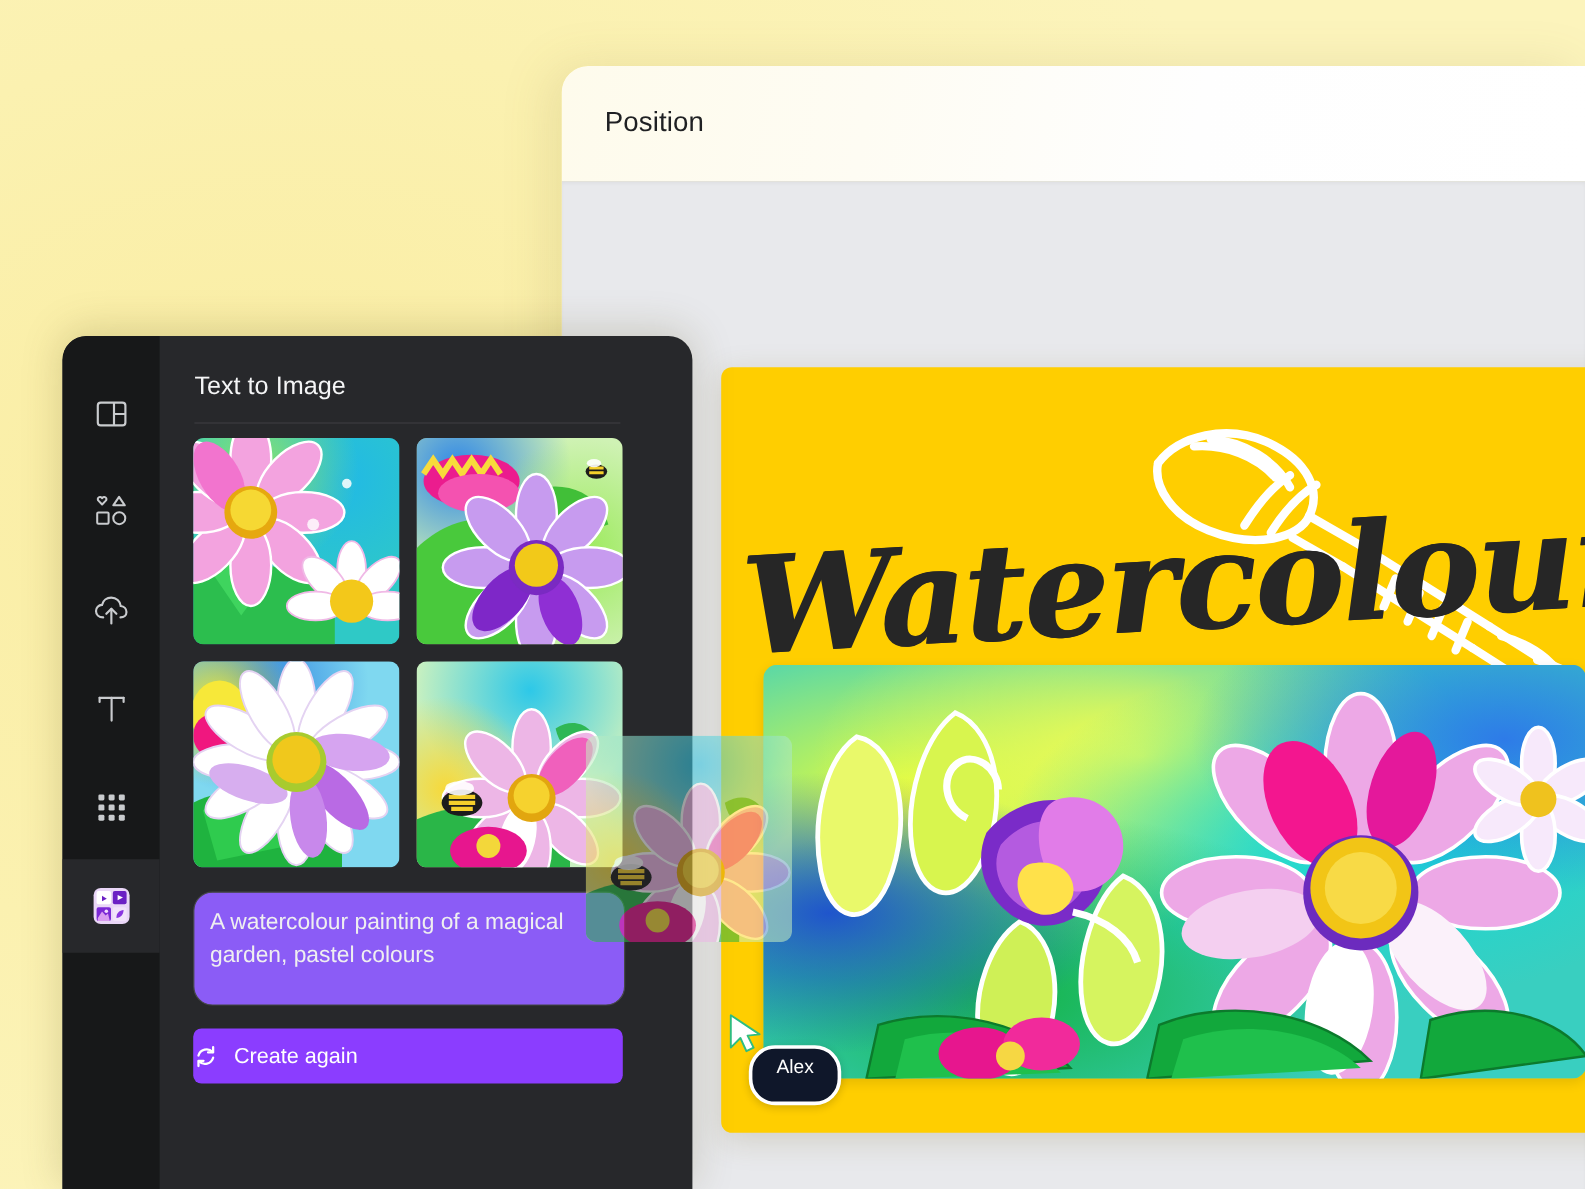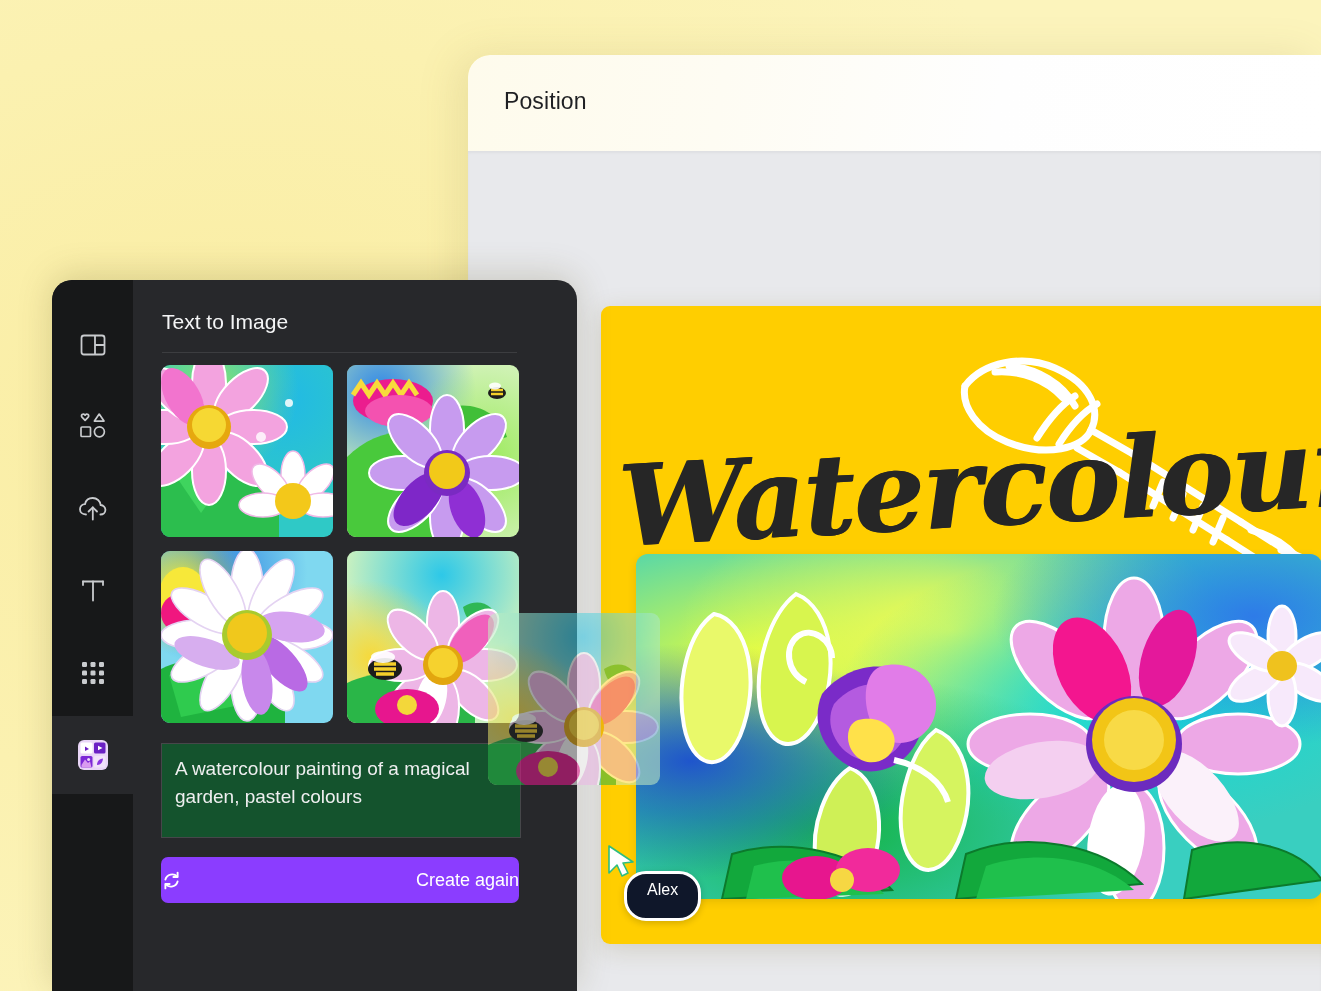--- a/index.html
+++ b/index.html
@@ -102,7 +102,7 @@
     cursor:pointer; }
   .prompt-box{
     position:absolute;left:28px;top:463px;width:358px;height:93px;
-    background:#14532d;border:1px solid #46474A;border-radius:0;
+    background:#8b5cf6;border:1px solid #46474A;border-radius:16px;
   }
   .prompt-text{
     position:absolute;left:13px;top:11px;width:316px;

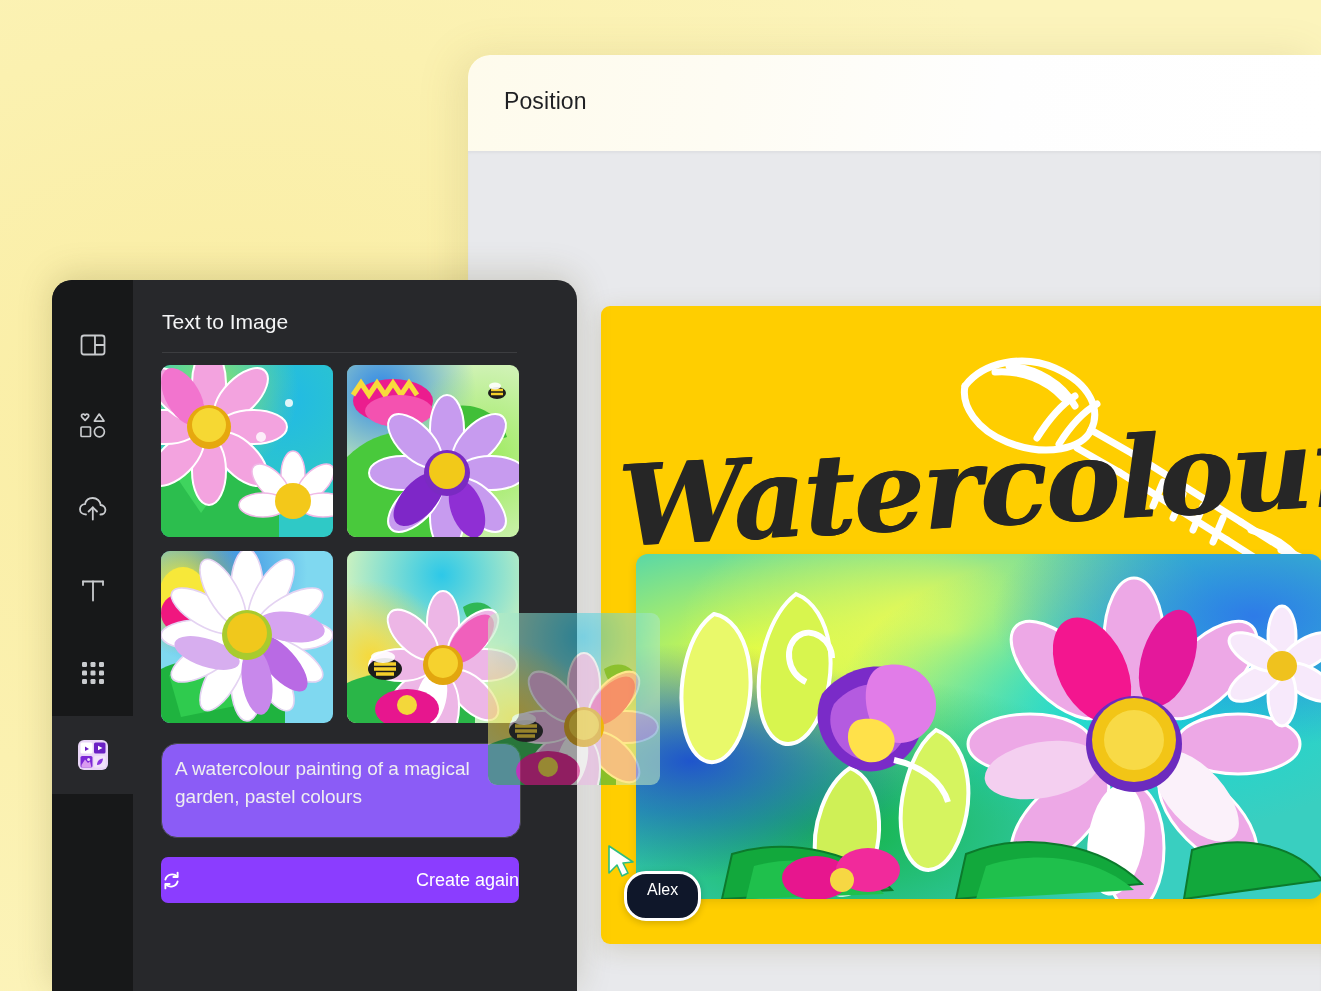--- a/index.html
+++ b/index.html
@@ -111,7 +111,7 @@
   .create-btn{
     position:absolute;left:28px;top:577px;width:358px;height:46px;
     background:#8B3DFF;border:none;border-radius:7px;color:#fff;
-    display:flex;align-items:center;justify-content:space-between;gap:13px;
+    display:flex;align-items:center;justify-content:flex-start;gap:13px;
     font-size:18px;cursor:pointer;
   }
 

